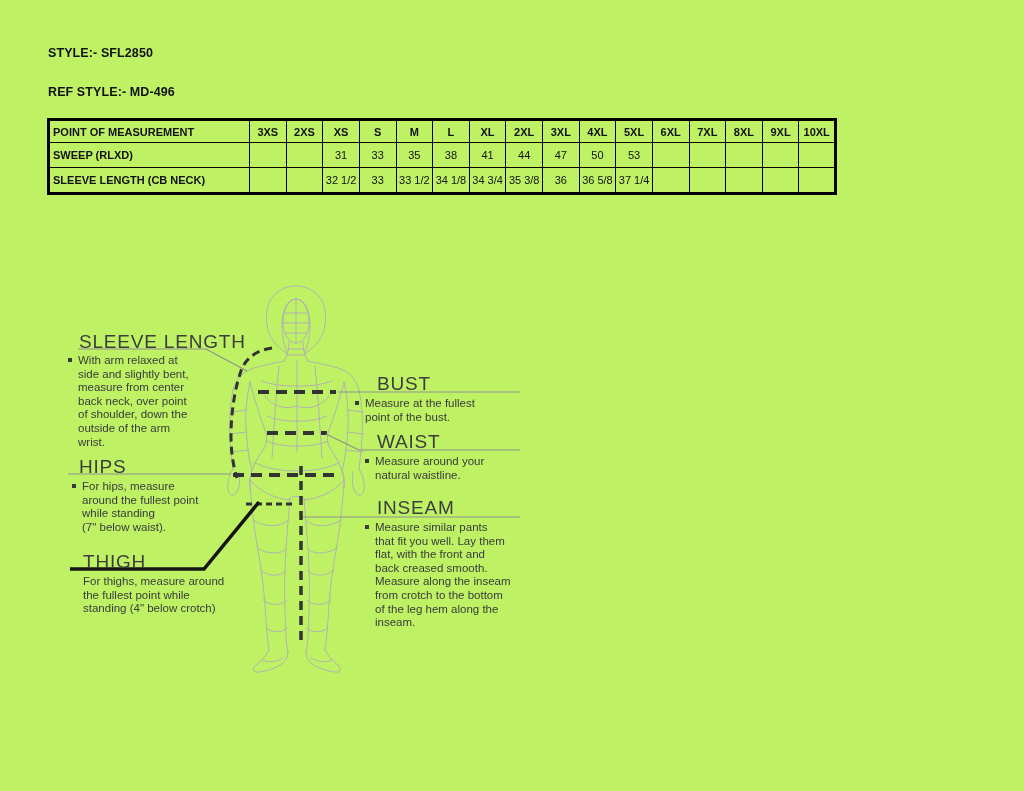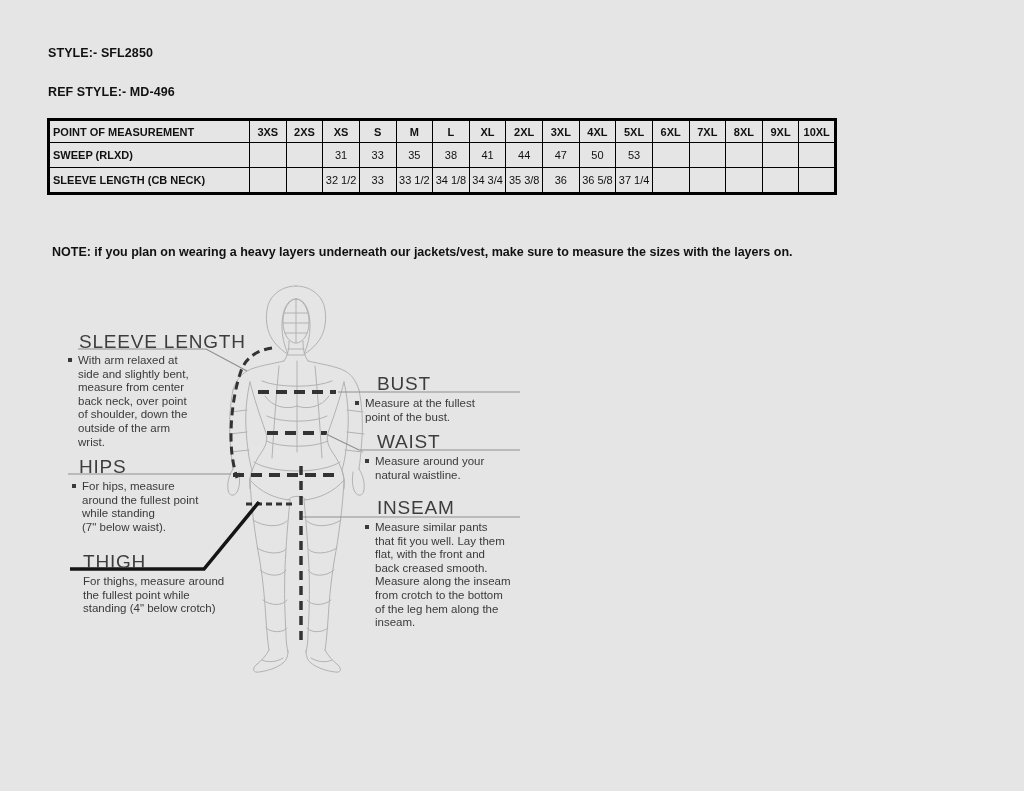--- a/index.html
+++ b/index.html
@@ -3,7 +3,7 @@
 <meta charset="utf-8">
 <style>
   html,body{margin:0;padding:0;background:#fff;}
-  .page{position:relative;width:1024px;height:791px;background:#e5e5e5;overflow:hidden;
+  .page{position:relative;width:1024px;height:791px;background:#bef264;overflow:hidden;
         font-family:"Liberation Sans",sans-serif;color:#111;}
 
   .hdr{position:absolute;left:48px;font-weight:bold;font-size:12.5px;letter-spacing:0.1px;color:#111;}

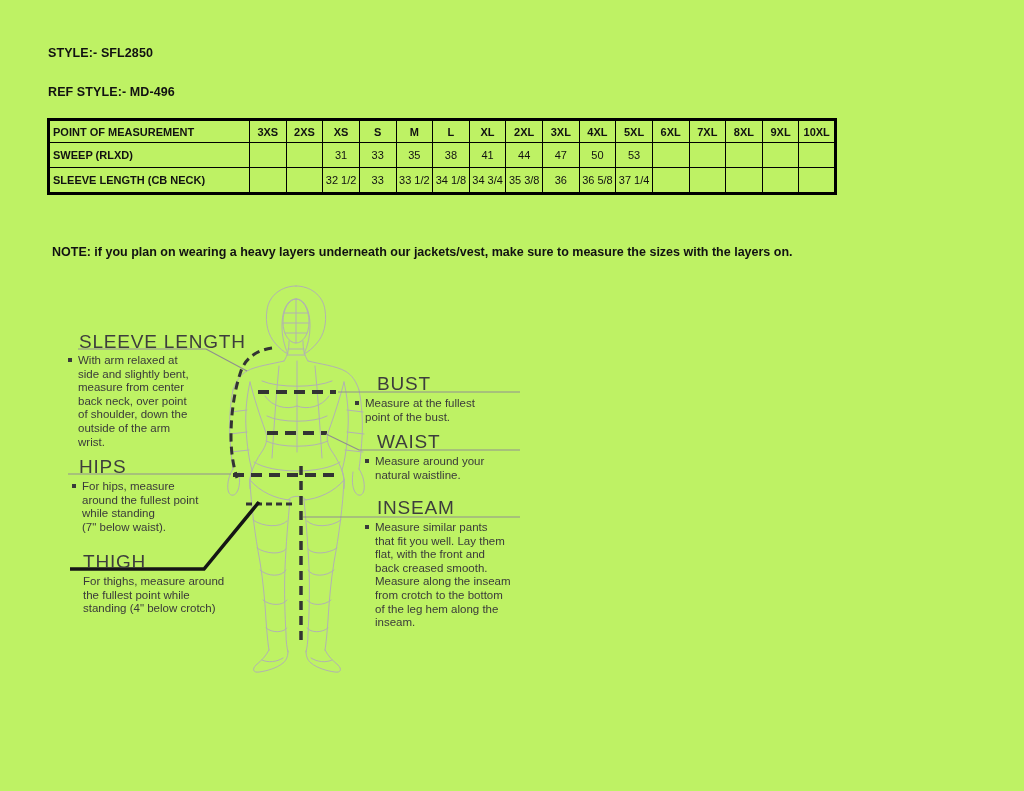--- a/index.html
+++ b/index.html
@@ -126,7 +126,6 @@
       </tbody>
     </table>
 
-  <div class="note">NOTE: if you plan on wearing a heavy layers underneath our jackets/vest, make sure to measure the sizes with the layers on.</div>
 
   <svg class="diagram-svg" width="1024" height="791" viewBox="0 0 1024 791">
 

